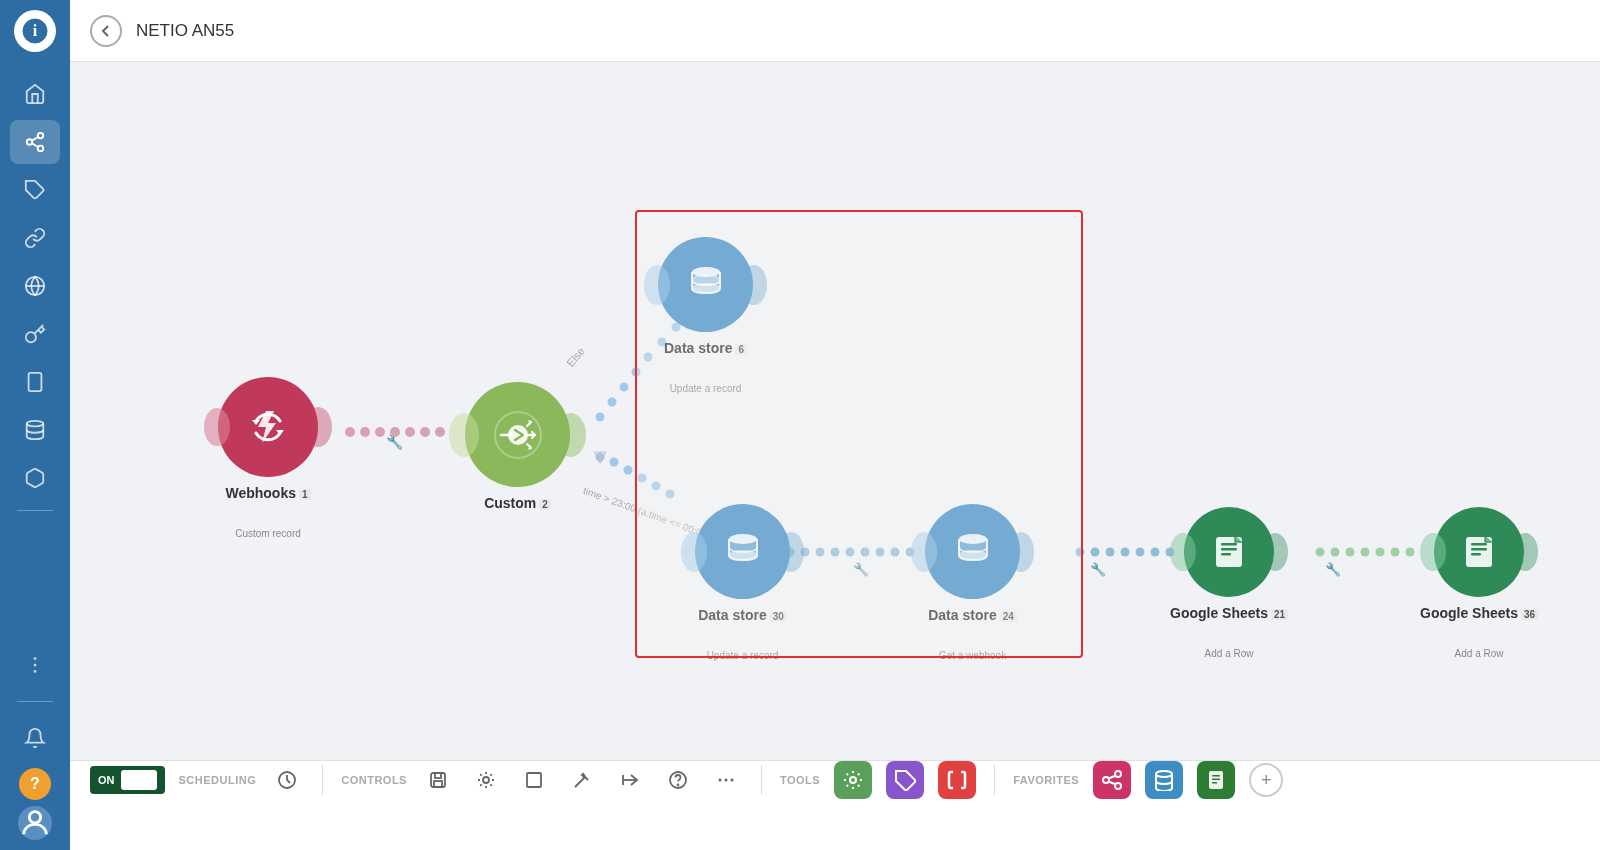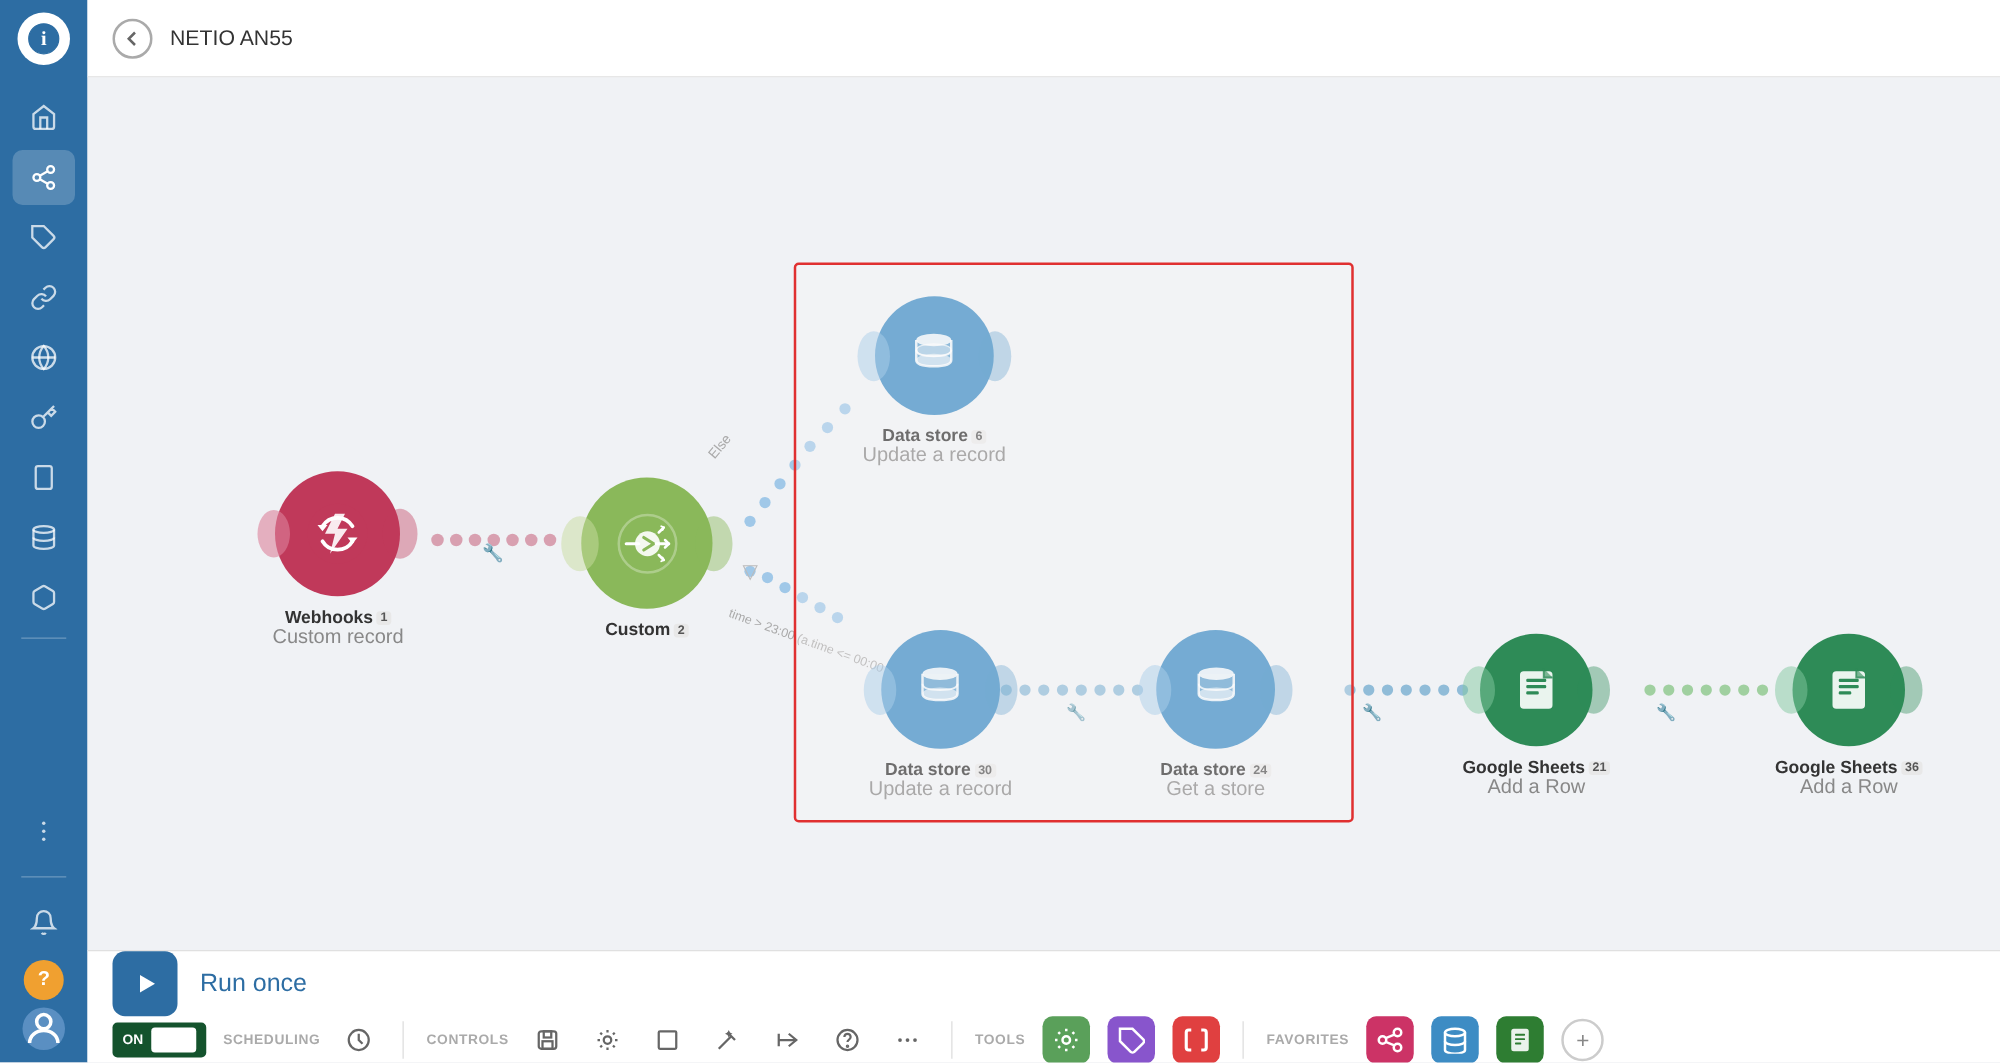--- a/index.html
+++ b/index.html
@@ -420,7 +420,7 @@
       </div>
     </div>
 
-    <div class="pnode" style="left: 620px; top: 175px;">
+    <div class="pnode" style="left: 588px; top: 175px;">
       <div style="position:relative;">
         <div style="width:95px; height:95px; border-radius:50%; background:#3d8cc4; display:flex; align-items:center; justify-content:center; position:relative;">
           <div style="position:absolute; right:-14px; top:50%; transform:translateY(-50%); width:26px; height:40px; border-radius:50%; background:rgba(61,140,196,0.4);"></div>

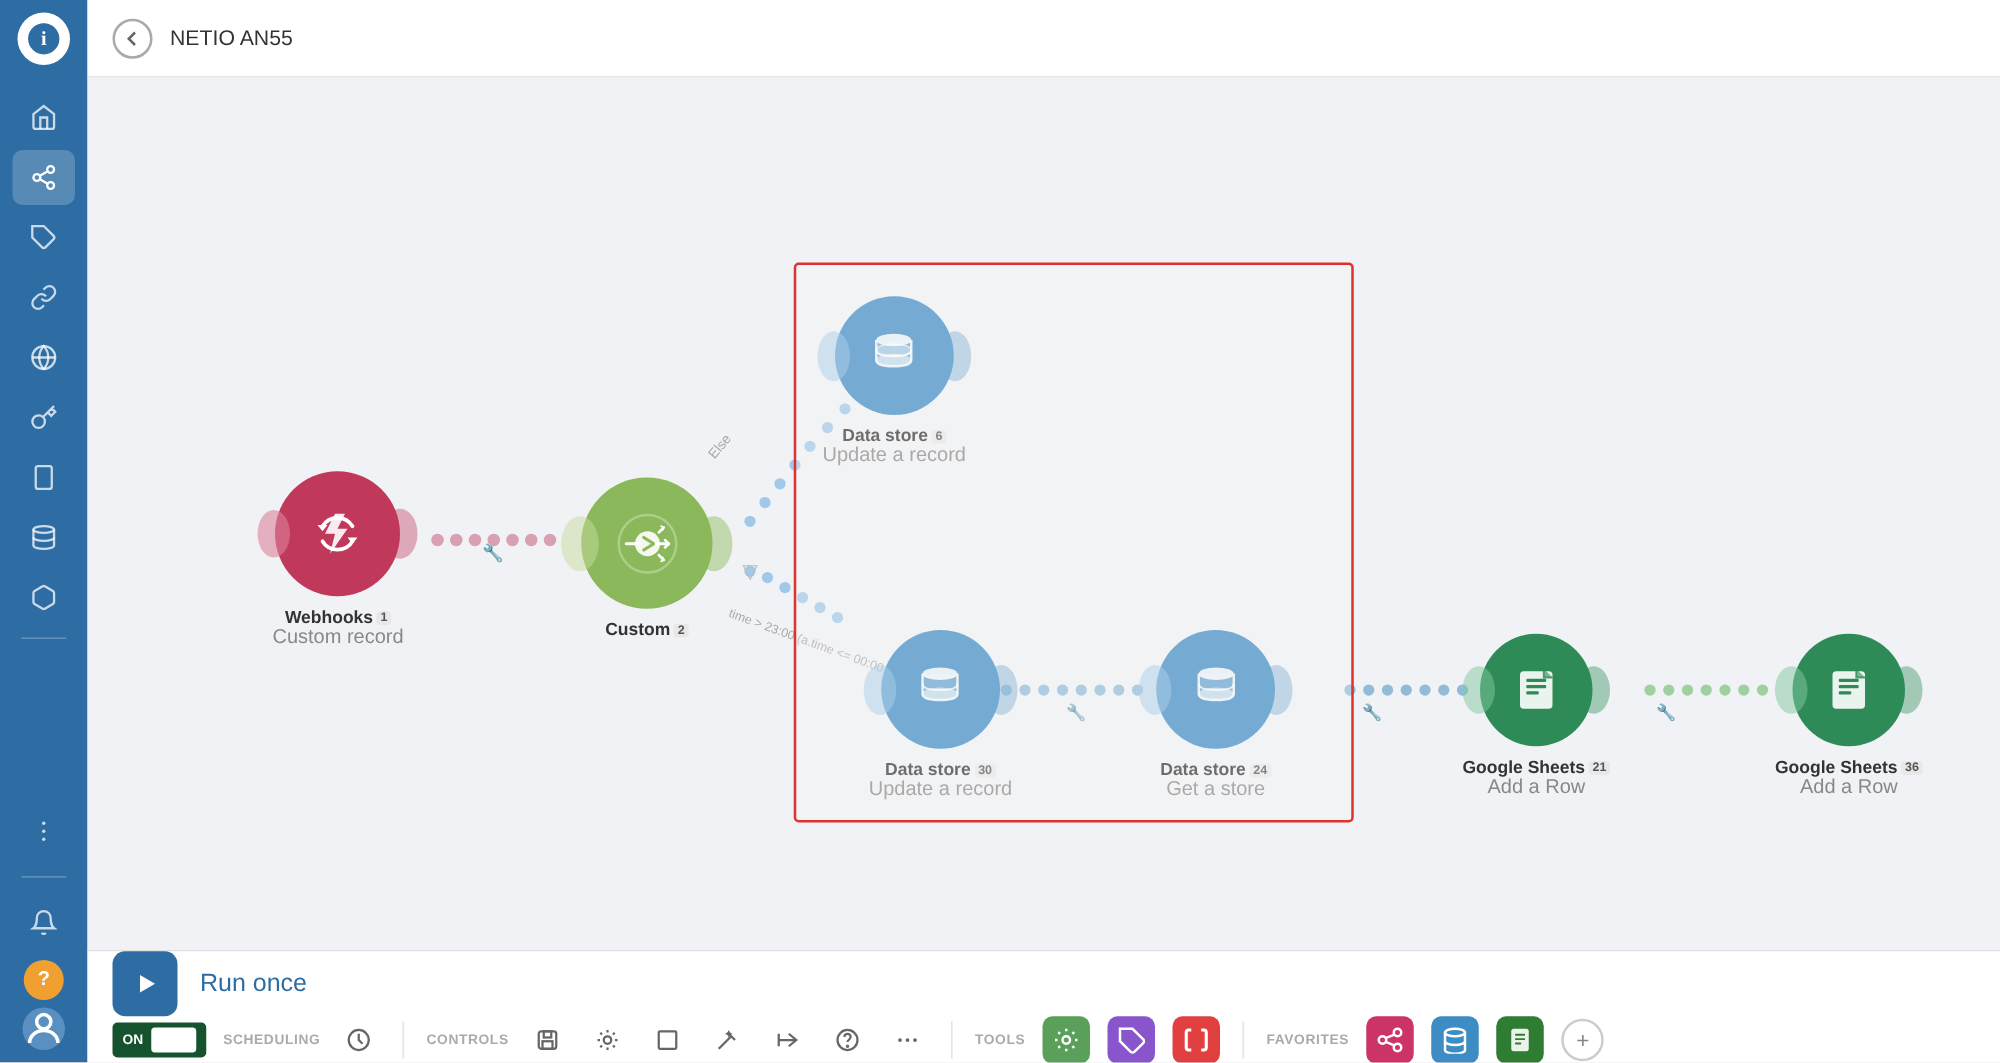--- a/index.html
+++ b/index.html
@@ -165,7 +165,7 @@
 
     .node-info { margin-top: 8px; text-align: center; }
     .node-info .n-title { font-size: 14px; font-weight: 700; color: #333; }
-    .node-info .n-sub { font-size: 16px; color: #888; }
+    .node-info .n-sub { font-size: 10px; color: #888; margin-top: 27px; }
     .n-badge {
       display: inline-block;
       background: #e8e8e8; border-radius: 3px;

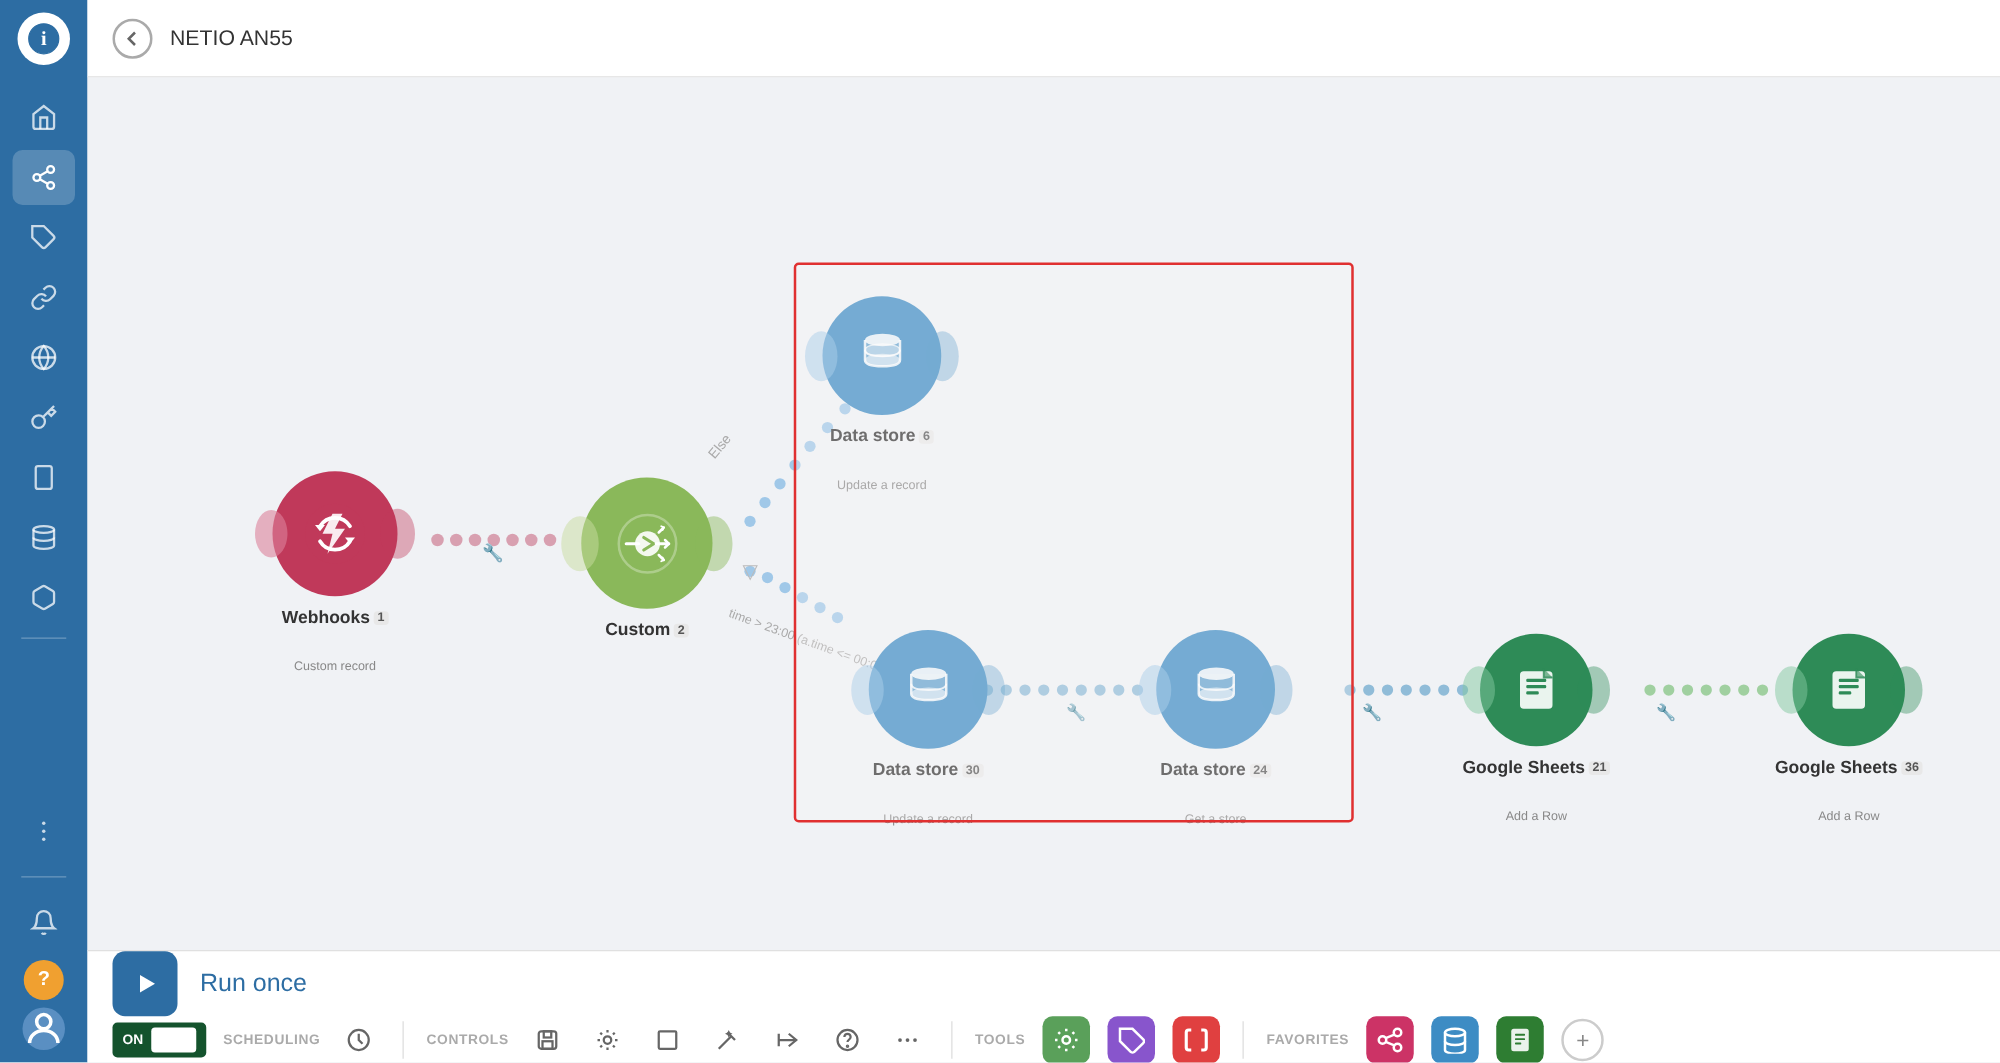--- a/index.html
+++ b/index.html
@@ -481,7 +481,7 @@
         <div class="n-title">
           <span>Data store</span><span class="n-badge">24</span>
         </div>
-        <div class="n-sub">Get a store</div>
+        <div class="n-sub">Get a webhook</div>
       </div>
     </div>
 

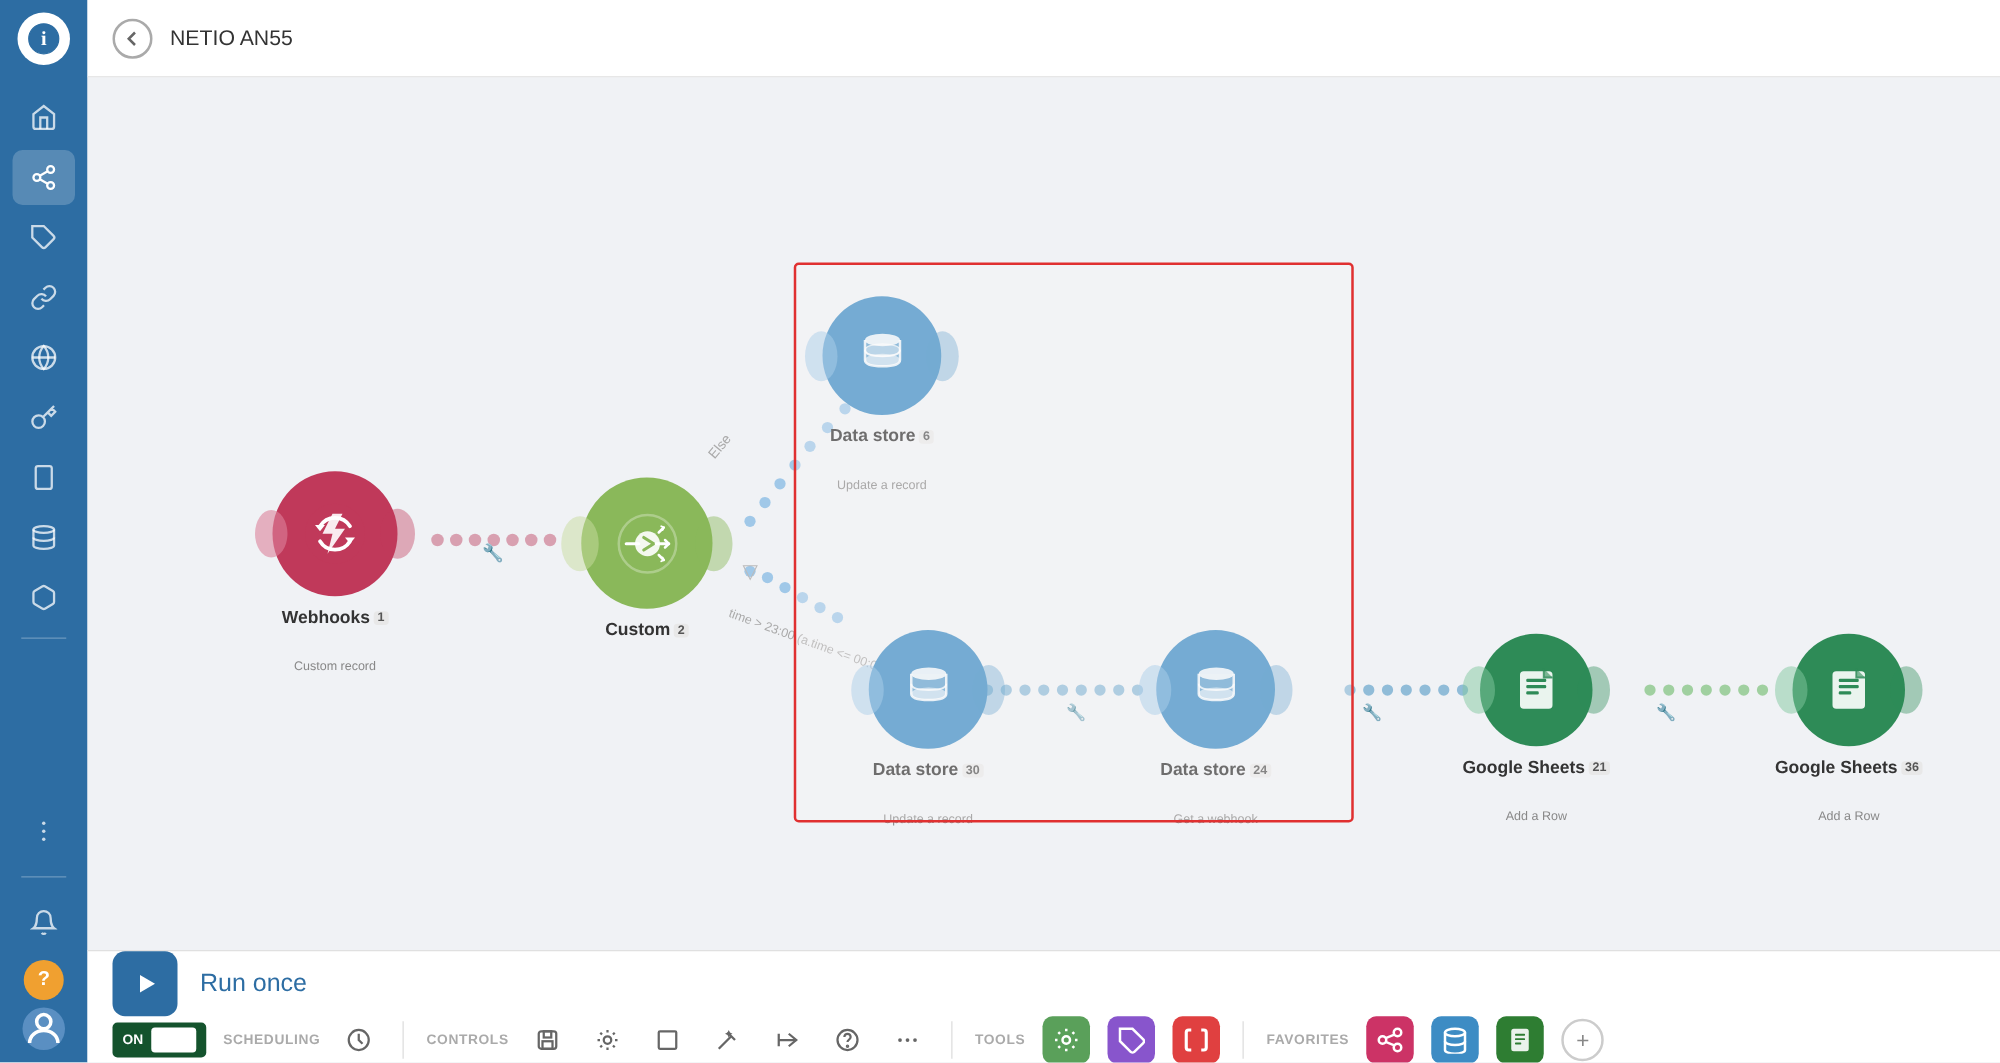--- a/index.html
+++ b/index.html
@@ -535,14 +535,6 @@
   </div>
 
   <div class="toolbar">
-    <div class="toolbar-top">
-      <div class="run-btn">
-        <svg width="22" height="22" viewBox="0 0 22 22" fill="white">
-            <polygon points="7,4 19,11 7,18"></polygon>
-          </svg>
-      </div>
-      <span class="run-once-label">Run once</span>
-    </div>
 
     <div class="toolbar-bottom">
 

